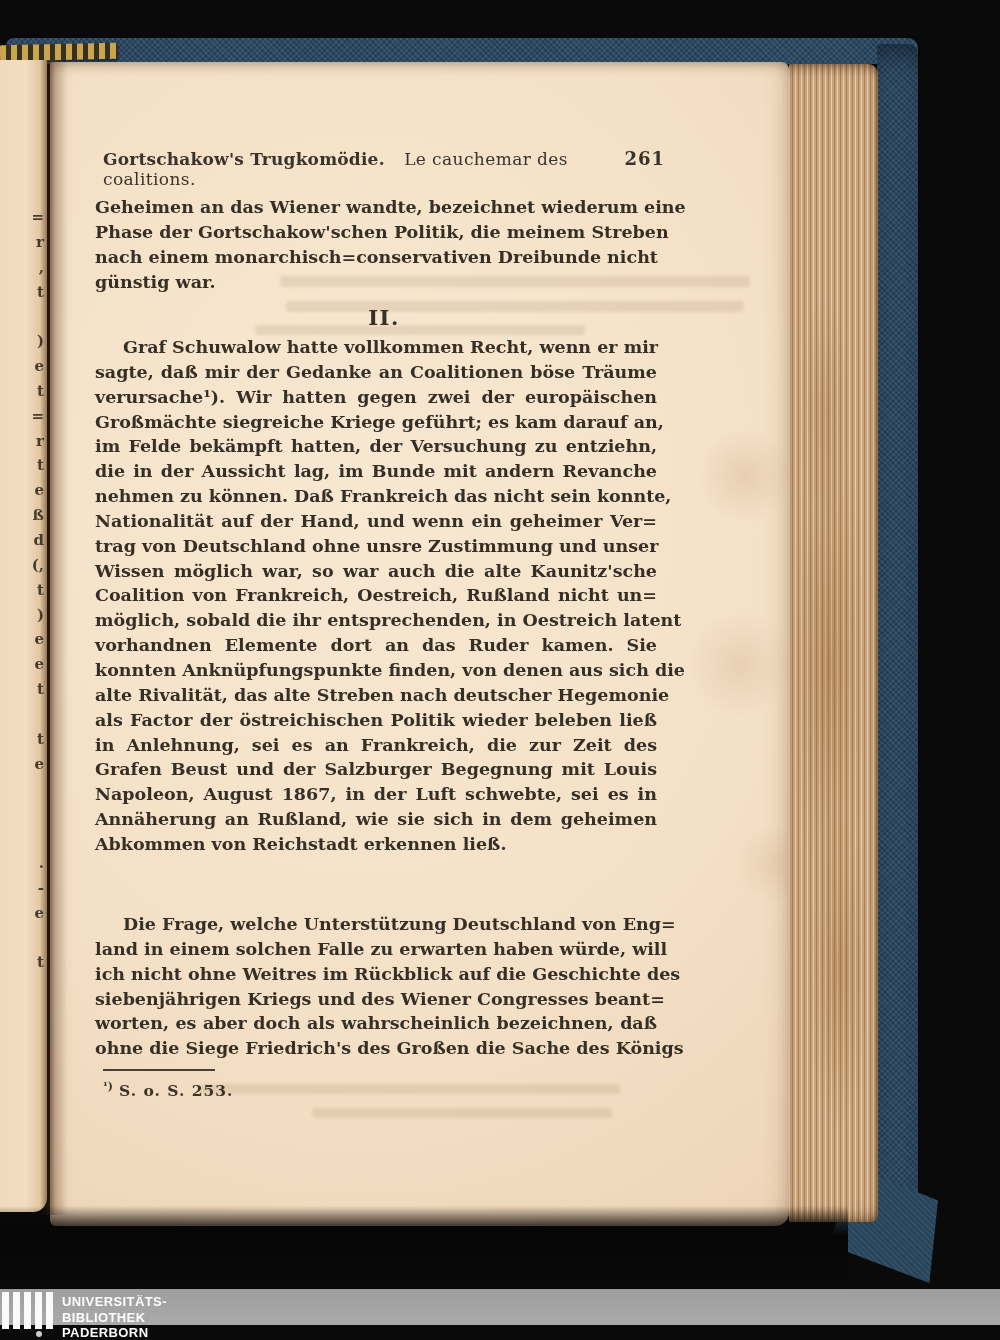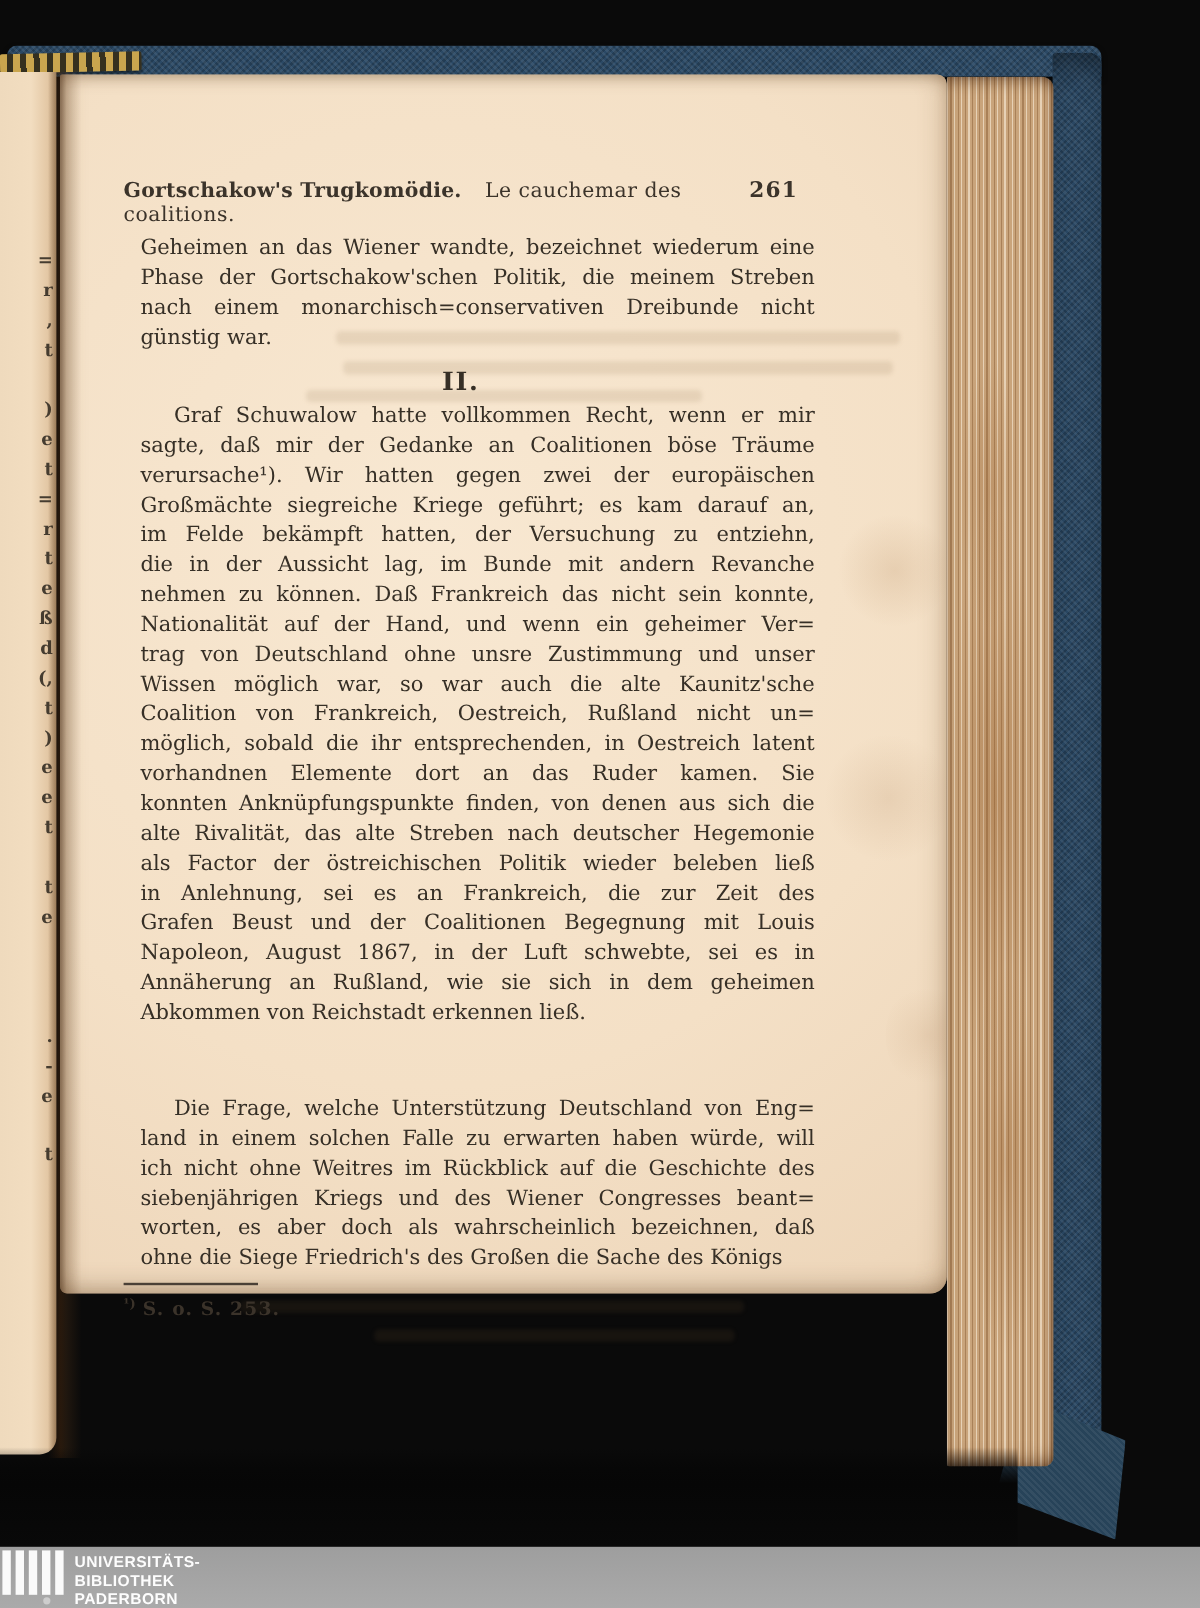--- a/index.html
+++ b/index.html
@@ -33,7 +33,7 @@
   .gutter{position:absolute;left:40px;top:60px;width:28px;height:1155px;z-index:4;pointer-events:none;
     background:linear-gradient(90deg,rgba(0,0,0,0) 0%,rgba(70,40,15,.5) 38%,rgba(95,60,28,.26) 55%,rgba(0,0,0,0) 100%);}
   
-  .main-page{position:absolute;left:50px;top:62px;width:739px;height:1016px;z-index:3;
+  .main-page{position:absolute;left:50px;top:62px;width:739px;height:1164px;z-index:3;
     background:radial-gradient(120% 90% at 42% 38%,#f8e8d2 0%,#f4e0c6 50%,#eed7bb 78%,#e4c9a7 100%);
     border-radius:2px 8px 14px 6px;
     box-shadow:inset 0 10px 14px -10px rgba(90,60,30,.5),

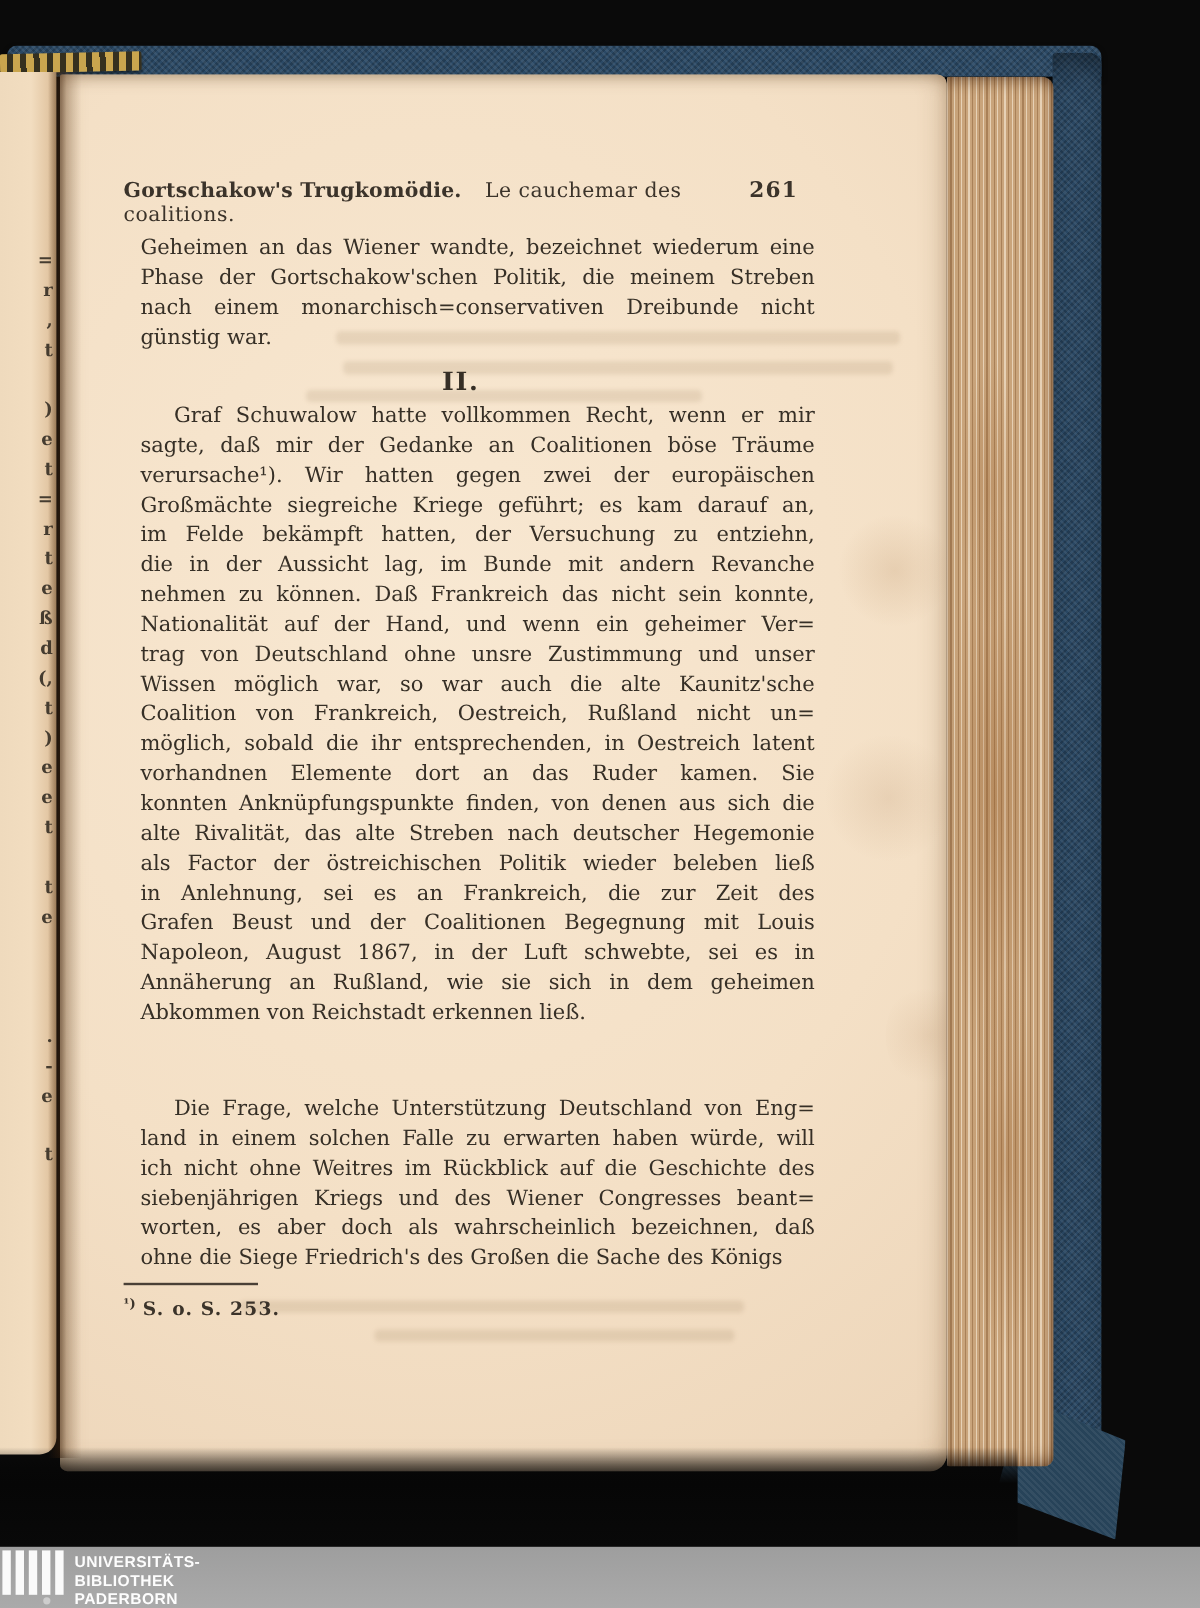--- a/index.html
+++ b/index.html
@@ -45,7 +45,7 @@
   .ph-title .t1{font-weight:700;letter-spacing:.2px;}
   .ph-title .t2{font-weight:400;margin-left:14px;letter-spacing:.4px;}
   .ph-num{font-weight:600;font-size:18px;letter-spacing:1px;}
-  .para{position:absolute;left:67px;width:562px;color:#362f26;font-size:17.5px;font-weight:400;}
+  .para{position:absolute;left:45px;width:562px;color:#362f26;font-size:17.5px;font-weight:700;}
   .tline{height:24.85px;line-height:24.85px;text-align:justify;text-align-last:justify;white-space:nowrap;}
   .tline.tlast{text-align-last:left;}
   .indent .tline:first-child{padding-left:28px;}

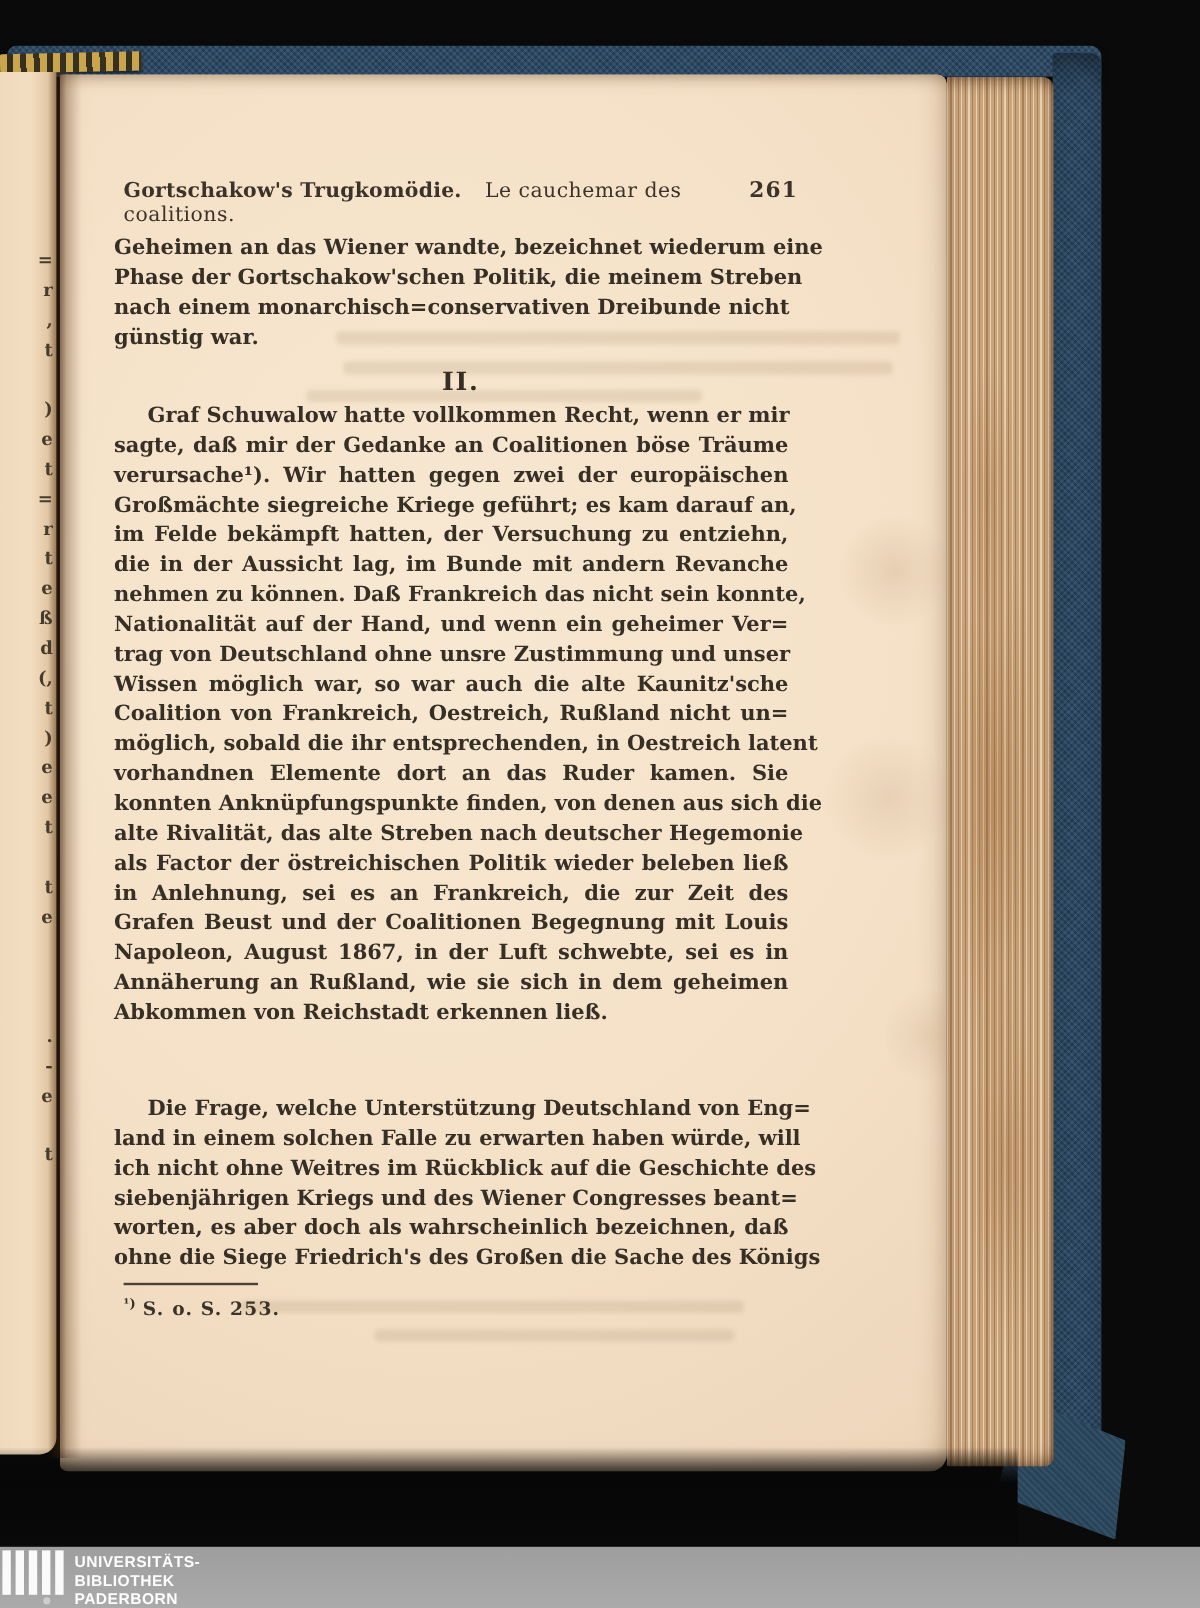--- a/index.html
+++ b/index.html
@@ -184,7 +184,7 @@
         <div class="tline">alte Rivalität, das alte Streben nach deutscher Hegemonie</div>
         <div class="tline">als Factor der östreichischen Politik wieder beleben ließ</div>
         <div class="tline">in Anlehnung, sei es an Frankreich, die zur Zeit des</div>
-        <div class="tline">Grafen Beust und der Coalitionen Begegnung mit Louis</div>
+        <div class="tline">Grafen Beust und der Salzburger Begegnung mit Louis</div>
         <div class="tline">Napoleon, August 1867, in der Luft schwebte, sei es in</div>
         <div class="tline">Annäherung an Rußland, wie sie sich in dem geheimen</div>
         <div class="tline tlast">Abkommen von Reichstadt erkennen ließ.</div>

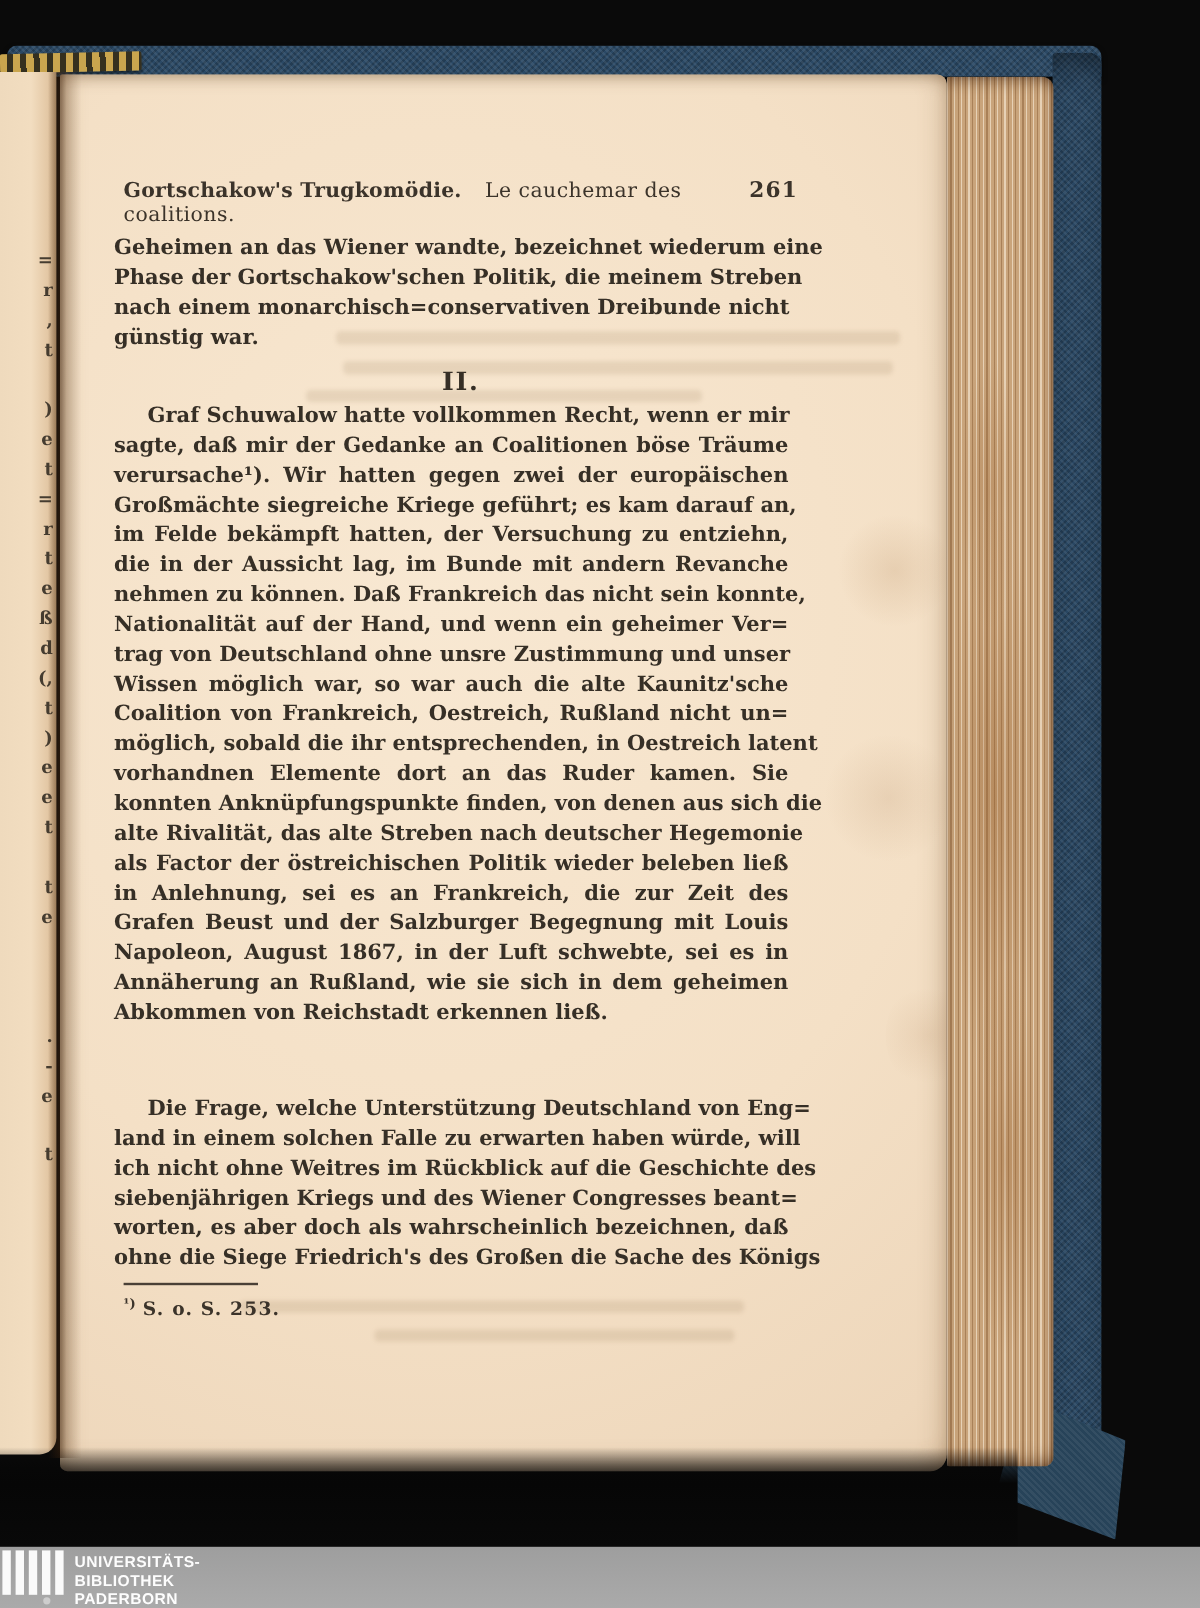--- a/index.html
+++ b/index.html
@@ -84,7 +84,7 @@
   
   .bottom-shadow{position:absolute;left:0;top:1206px;width:848px;height:84px;z-index:5;
     background:linear-gradient(180deg,rgba(5,5,5,0) 0px,rgba(5,5,5,.55) 16px,#060606 30px,#090909 100%);}
-  .wm-band{position:absolute;left:0;top:1289px;width:1000px;height:51px;z-index:6;
+  .wm-band{position:absolute;left:0;top:1289px;width:1000px;height:36px;z-index:6;
     background:linear-gradient(180deg,#9e9e9e,#aaaaaa);}
   .wm-logo{position:absolute;left:2px;top:3px;display:flex;gap:4px;}
   .wm-bar{width:7px;height:37px;background:#fafafa;}

